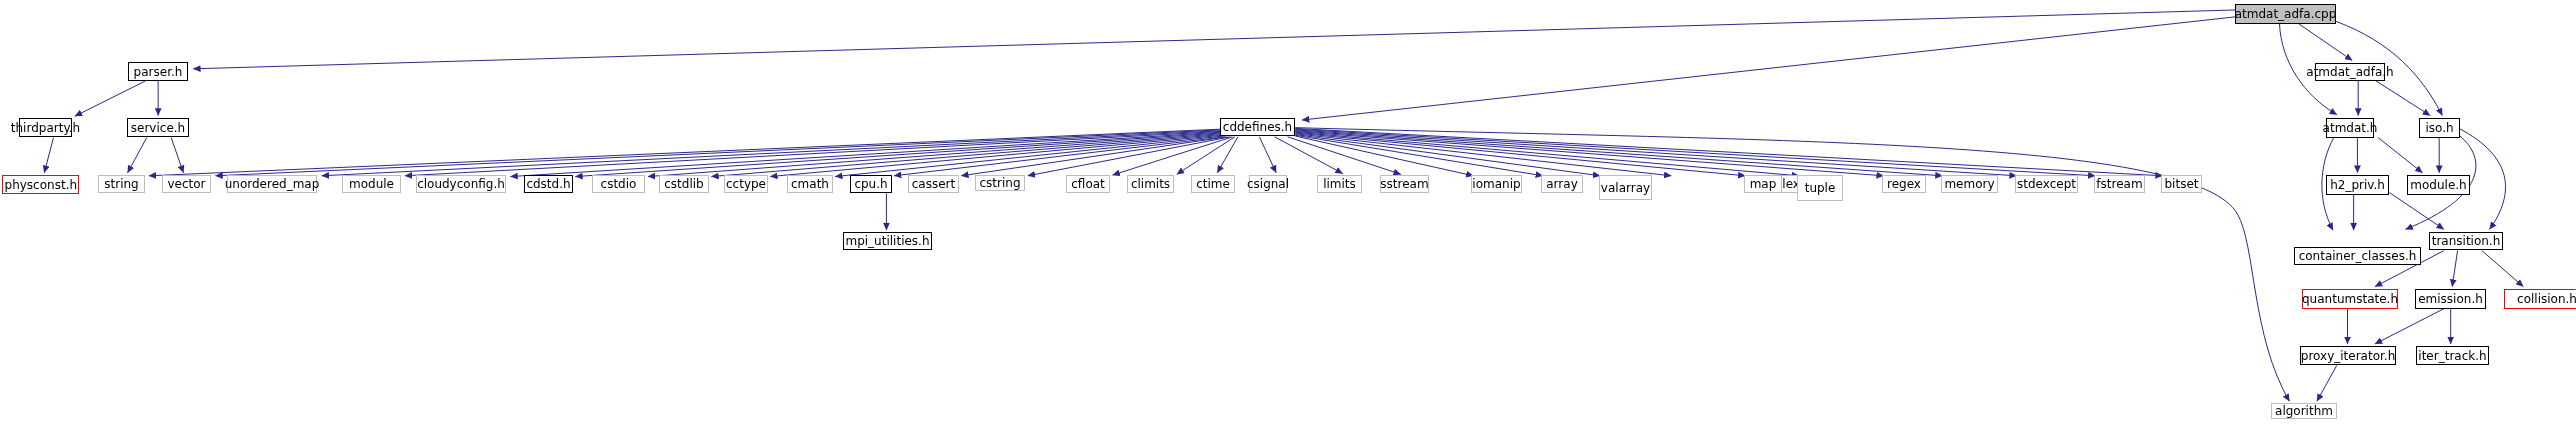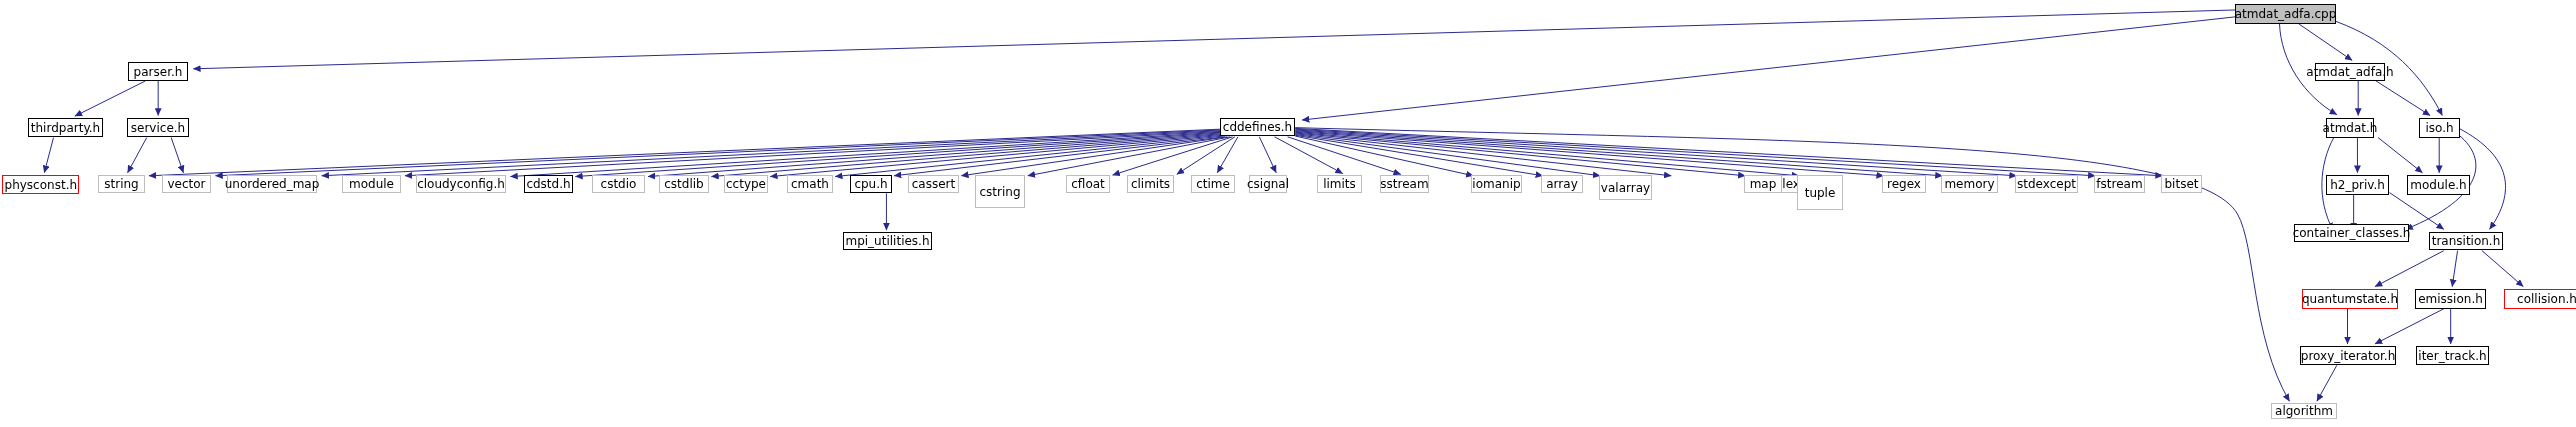--- a/index.html
+++ b/index.html
@@ -108,7 +108,7 @@
   <div class="node node--main" style="left:2235px;top:3.8px;width:101px;height:20px">atmdat_adfa.cpp</div>
 
   <div class="node" style="left:128px;top:62px;width:60px;height:19px">parser.h</div>
-  <div class="node" style="left:28px;top:118px;width:75px;height:19px">thirdparty.h</div>
+  <div class="node" style="left:19px;top:118px;width:53px;height:19px">thirdparty.h</div>
   <div class="node" style="left:127px;top:118px;width:62px;height:19px">service.h</div>
   <div class="node node--red" style="left:2.3px;top:175px;width:77px;height:19px">physconst.h</div>
 

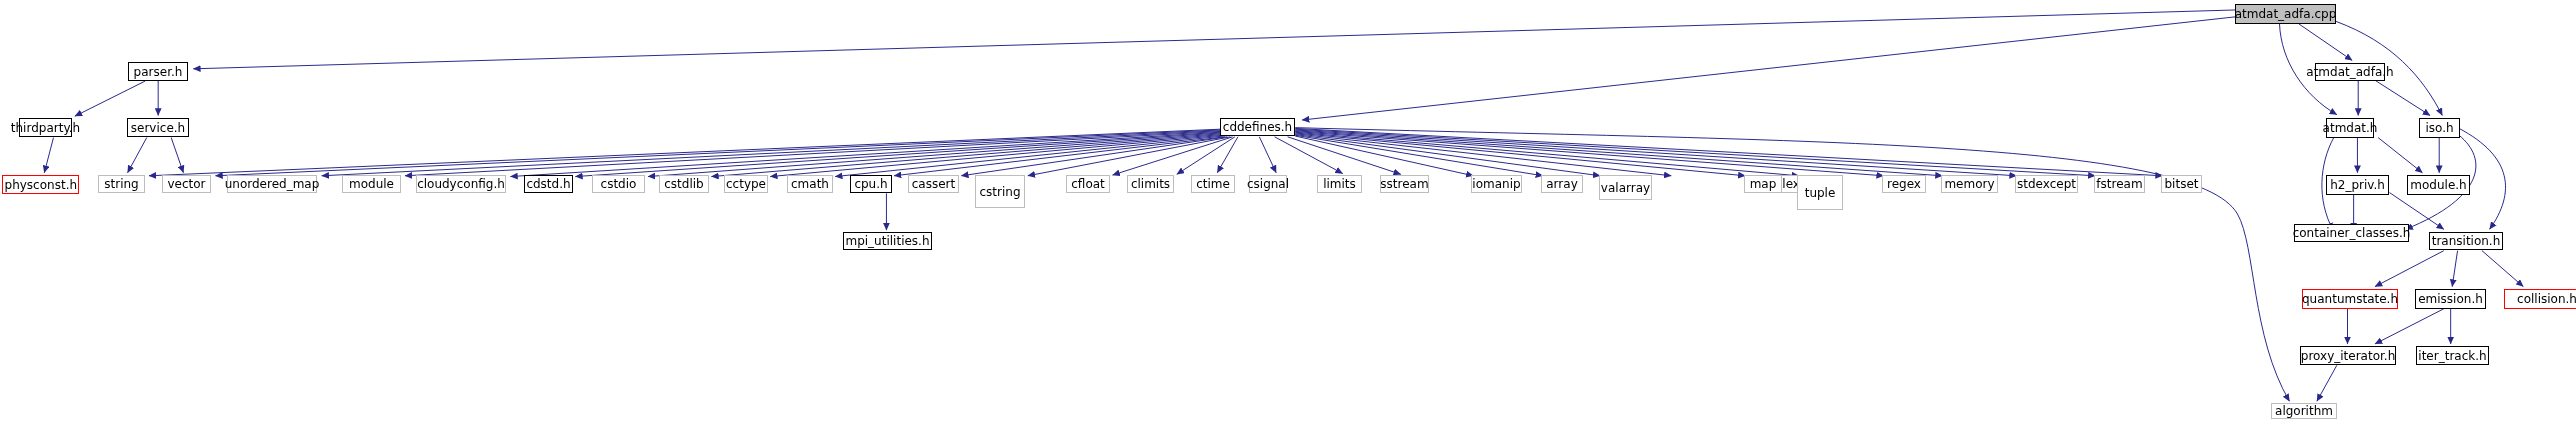--- a/index.html
+++ b/index.html
@@ -126,7 +126,7 @@
   <div class="node node--std" style="left:787px;top:175px;width:46px;height:18.3px">cmath</div>
   <div class="node" style="left:850px;top:175px;width:42px;height:18.3px">cpu.h</div>
   <div class="node node--std" style="left:908px;top:175px;width:51px;height:18.3px">cassert</div>
-  <div class="node node--std" style="left:975px;top:175px;width:50px;height:33px">cstring</div>
+  <div class="node node--std" style="left:975px;top:175px;width:50px;height:16px">cstring</div>
   <div class="node node--std" style="left:1066px;top:175px;width:44px;height:18.3px">cfloat</div>
   <div class="node node--std" style="left:1127px;top:175px;width:47px;height:18.3px">climits</div>
   <div class="node node--std" style="left:1191px;top:175px;width:44px;height:18.3px">ctime</div>

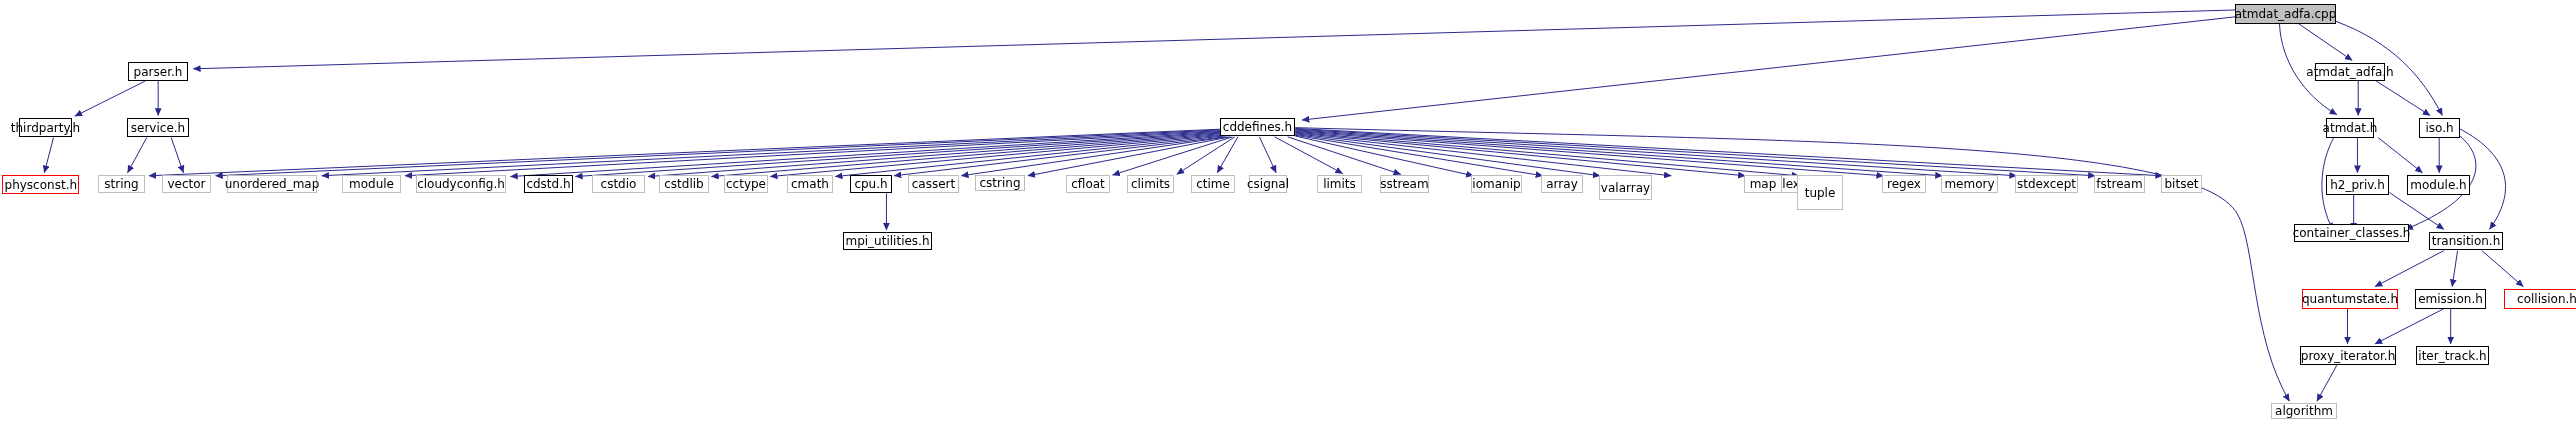--- a/index.html
+++ b/index.html
@@ -138,7 +138,7 @@
   <div class="node node--std" style="left:1599px;top:175px;width:53px;height:25px">valarray</div>
   <div class="node node--std" style="left:1748px;top:175px;width:53px;height:18.3px">complex</div>
   <div class="node node--std" style="left:1744px;top:175px;width:38px;height:18.3px">map</div>
-  <div class="node node--std" style="left:1797px;top:175px;width:46px;height:35px">tuple</div>
+  <div class="node node--std" style="left:1797px;top:175px;width:46px;height:26px">tuple</div>
   <div class="node node--std" style="left:1882px;top:175px;width:44px;height:18.3px">regex</div>
   <div class="node node--std" style="left:1941px;top:175px;width:57px;height:18.3px">memory</div>
   <div class="node node--std" style="left:2015px;top:175px;width:63px;height:18.3px">stdexcept</div>

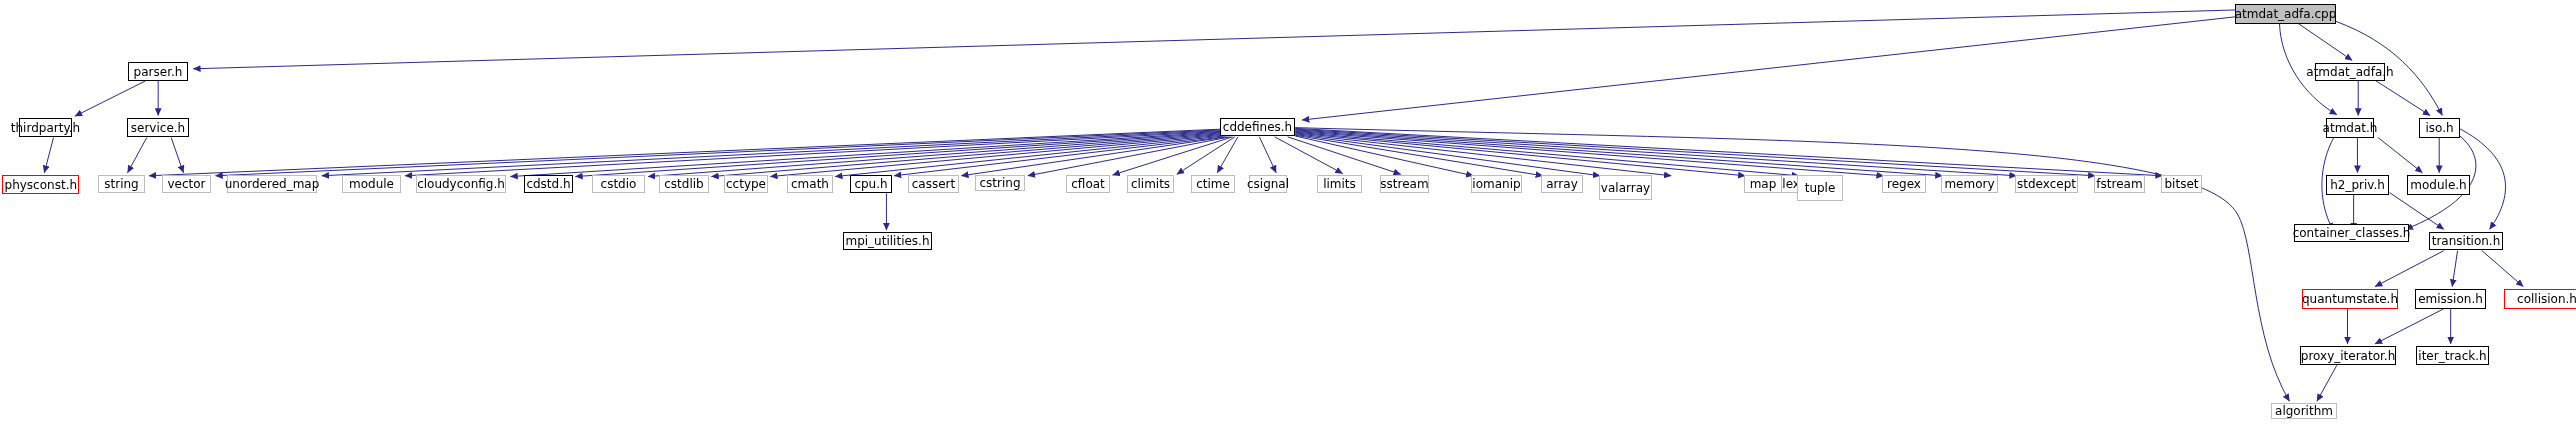--- a/index.html
+++ b/index.html
@@ -152,7 +152,7 @@
   <div class="node" style="left:2419px;top:118px;width:41px;height:20px">iso.h</div>
   <div class="node" style="left:2326px;top:175px;width:63px;height:20px">h2_priv.h</div>
   <div class="node" style="left:2407px;top:175px;width:63px;height:20px">module.h</div>
-  <div class="node" style="left:2294px;top:224px;width:115px;height:18.3px">container_classes.h</div>
+  <div class="node" style="left:2294px;top:247px;width:127px;height:18.3px">container_classes.h</div>
   <div class="node" style="left:2429px;top:232px;width:74px;height:18.3px">transition.h</div>
   <div class="node node--red" style="left:2302px;top:289px;width:96px;height:20px">quantumstate.h</div>
   <div class="node" style="left:2415px;top:289px;width:71px;height:20px">emission.h</div>

